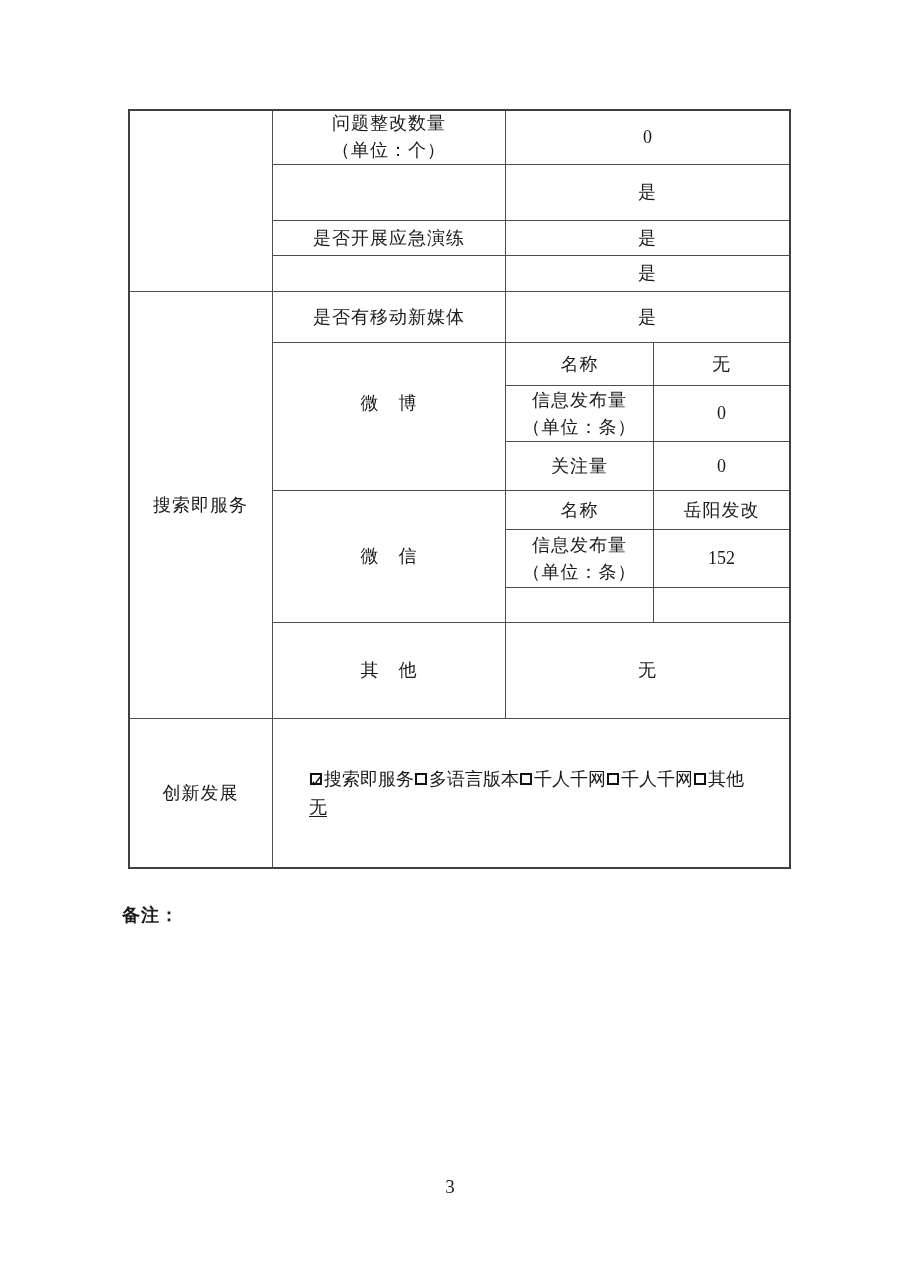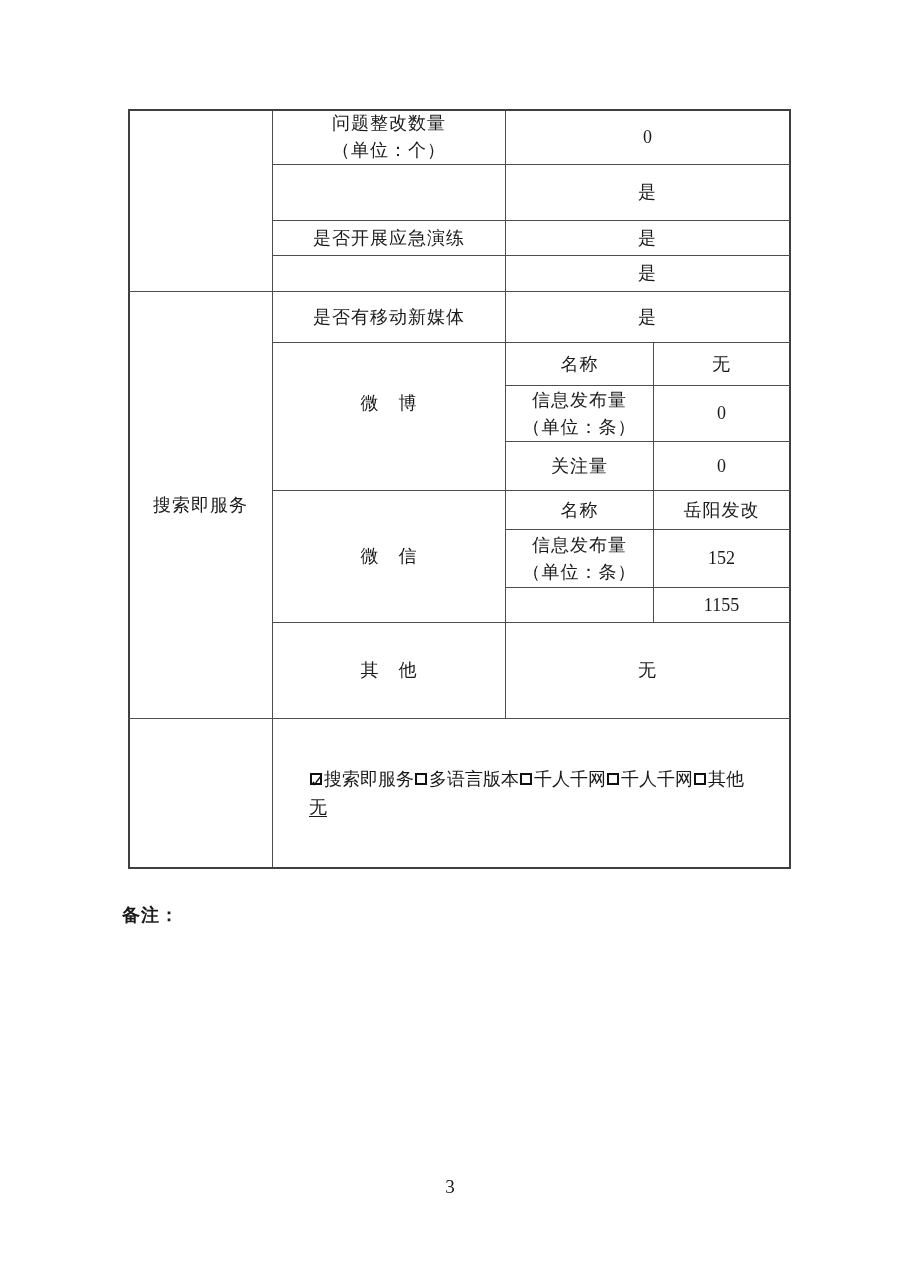--- a/index.html
+++ b/index.html
@@ -145,9 +145,6 @@
     <div class="cell num" style="left:654px;top:530px;width:135px;height:57px">
       <span class="l">152</span>
     </div>
-    <div class="cell num" style="left:654px;top:588px;width:135px;height:34px">
-      <span class="l">1155</span>
-    </div>
 
     <div class="cell" style="left:273px;top:623px;width:232px;height:95px">
       <span class="l">其　他</span>

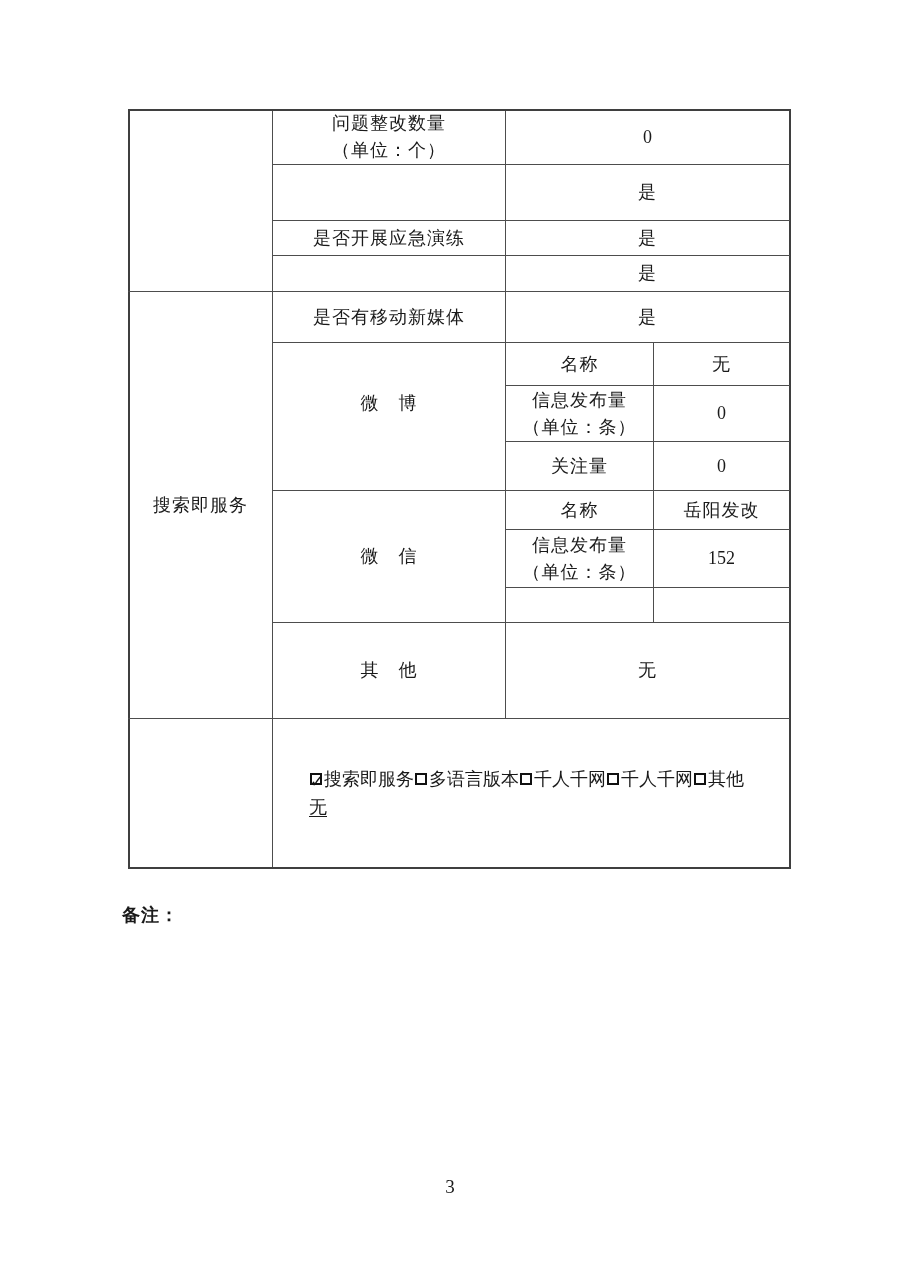--- a/index.html
+++ b/index.html
@@ -153,6 +153,9 @@
       <span class="l">无</span>
     </div>
 
+    <div class="cell" style="left:129px;top:719px;width:143px;height:148px">
+      <span class="l">创新发展</span>
+    </div>
     <div class="cell innovation-content" style="left:273px;top:719px;width:516px;height:148px">
       <div class="opt-line">
         <span class="option">

